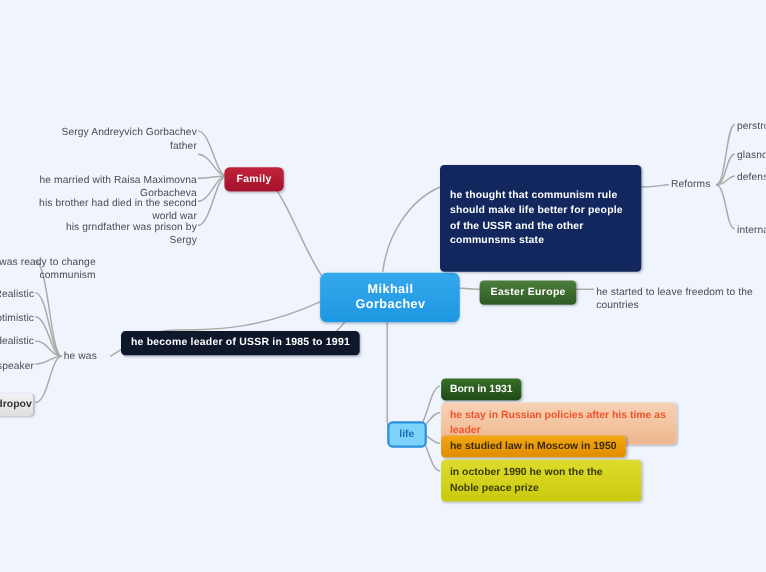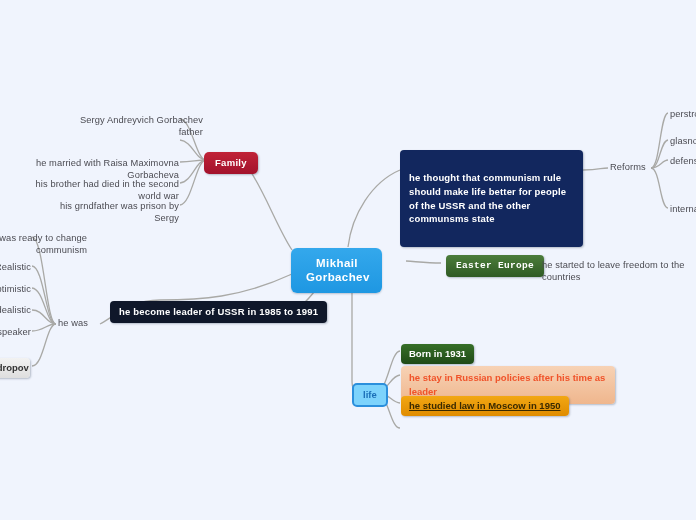--- a/index.html
+++ b/index.html
@@ -202,7 +202,7 @@
 
   <div class="node box b-crimson" style="left:204px; top:152px;">Family</div>
 
-  <div class="node leaf" style="left:52px; top:113px; width:128px; text-align:right;margin-left:24px;">Sergy Andreyvich Gorbachev father</div>
+  <div class="node leaf" style="left:52px; top:113px; width:128px; text-align:right;">Sergy Andreyvich Gorbachev father</div>
   <div class="node leaf clip-left" style="left:-7px; top:156px; width:187px; text-align:right;">he married with Raisa Maximovna Gorbacheva</div>
   <div class="node leaf" style="left:28px; top:177px; width:152px; text-align:right;">his brother had died in the second world war</div>
   <div class="node leaf" style="left:52px; top:199px; width:128px; text-align:right;">his grndfather was prison by Sergy</div>

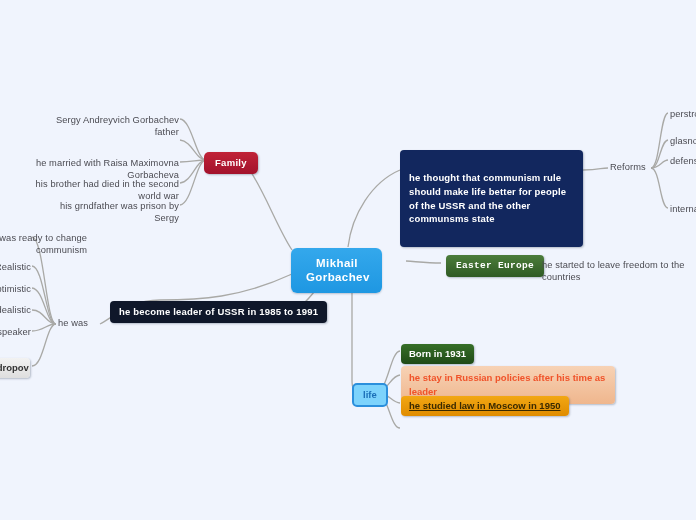--- a/index.html
+++ b/index.html
@@ -198,7 +198,7 @@
     </g>
   </svg>
 
-  <div class="node root" style="left:291px; top:248px; width:91px;padding-left:15px;">Mikhail Gorbachev</div>
+  <div class="node root" style="left:291px; top:248px; width:127px;padding-left:15px;">Mikhail Gorbachev</div>
 
   <div class="node box b-crimson" style="left:204px; top:152px;">Family</div>
 

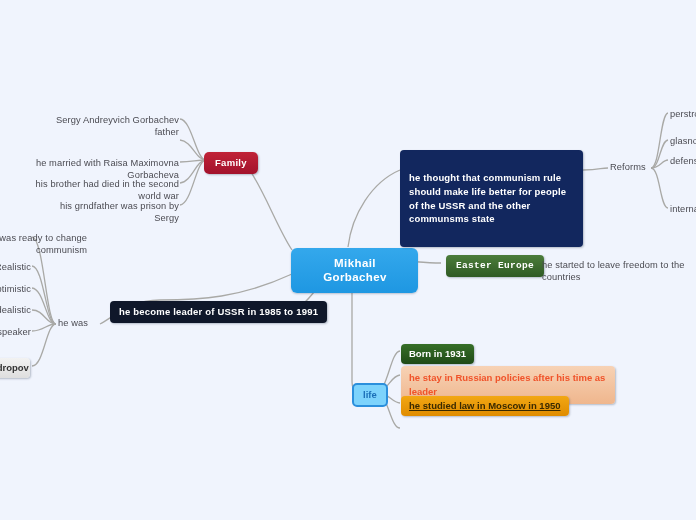--- a/index.html
+++ b/index.html
@@ -216,7 +216,7 @@
   <div class="node leaf clip-right" style="left:669px; top:154px; width:60px;">defense</div>
   <div class="node leaf clip-right" style="left:669px; top:202px; width:60px;">international</div>
 
-  <div class="node box b-green" style="left:446px; top:255px;font-family:Liberation Mono, monospace;">Easter Europe</div>
+  <div class="node box b-green" style="left:436px; top:255px;">Easter Europe</div>
 
   <div class="node leaf clip-right" style="left:541px; top:258px; width:170px;">he started to leave freedom to the countries</div>
 

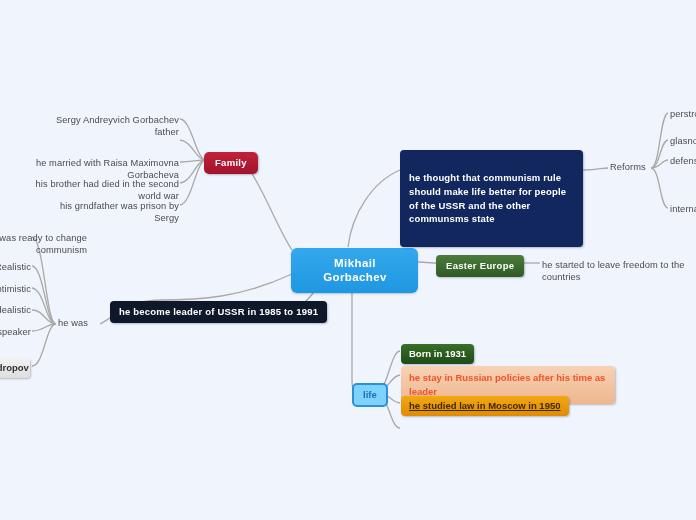--- a/index.html
+++ b/index.html
@@ -235,7 +235,7 @@
 
   <div class="node box b-darkgreen" style="left:401px; top:344px;">Born in 1931</div>
   <div class="node box b-peach" style="left:401px; top:366px; width:214px;">he stay in Russian policies after his time as leader</div>
-  <div class="node box b-amber" style="left:401px; top:396px;text-decoration:underline;">he studied law in Moscow in 1950</div>
+  <div class="node box b-amber" style="left:401px; top:396px;">he studied law in Moscow in 1950</div>
 
 </div>
 

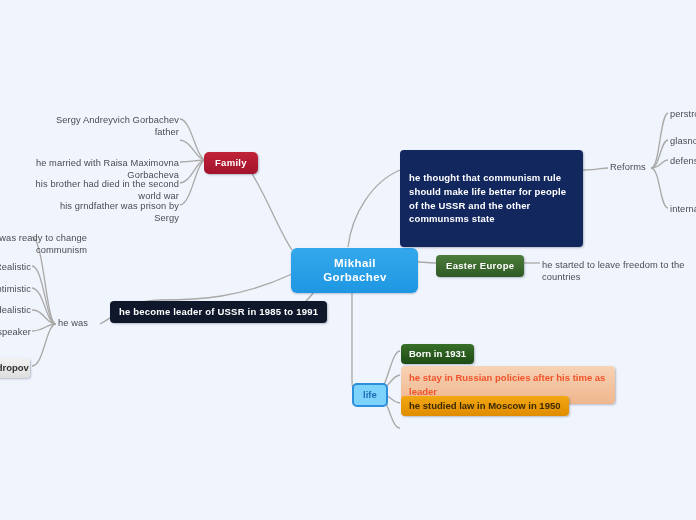--- a/index.html
+++ b/index.html
@@ -236,6 +236,7 @@
   <div class="node box b-darkgreen" style="left:401px; top:344px;">Born in 1931</div>
   <div class="node box b-peach" style="left:401px; top:366px; width:214px;">he stay in Russian policies after his time as leader</div>
   <div class="node box b-amber" style="left:401px; top:396px;">he studied law in Moscow in 1950</div>
+  <div class="node box b-yellow" style="left:401px; top:418px; width:182px;">in october 1990 he won the the Noble peace prize</div>
 
 </div>
 

